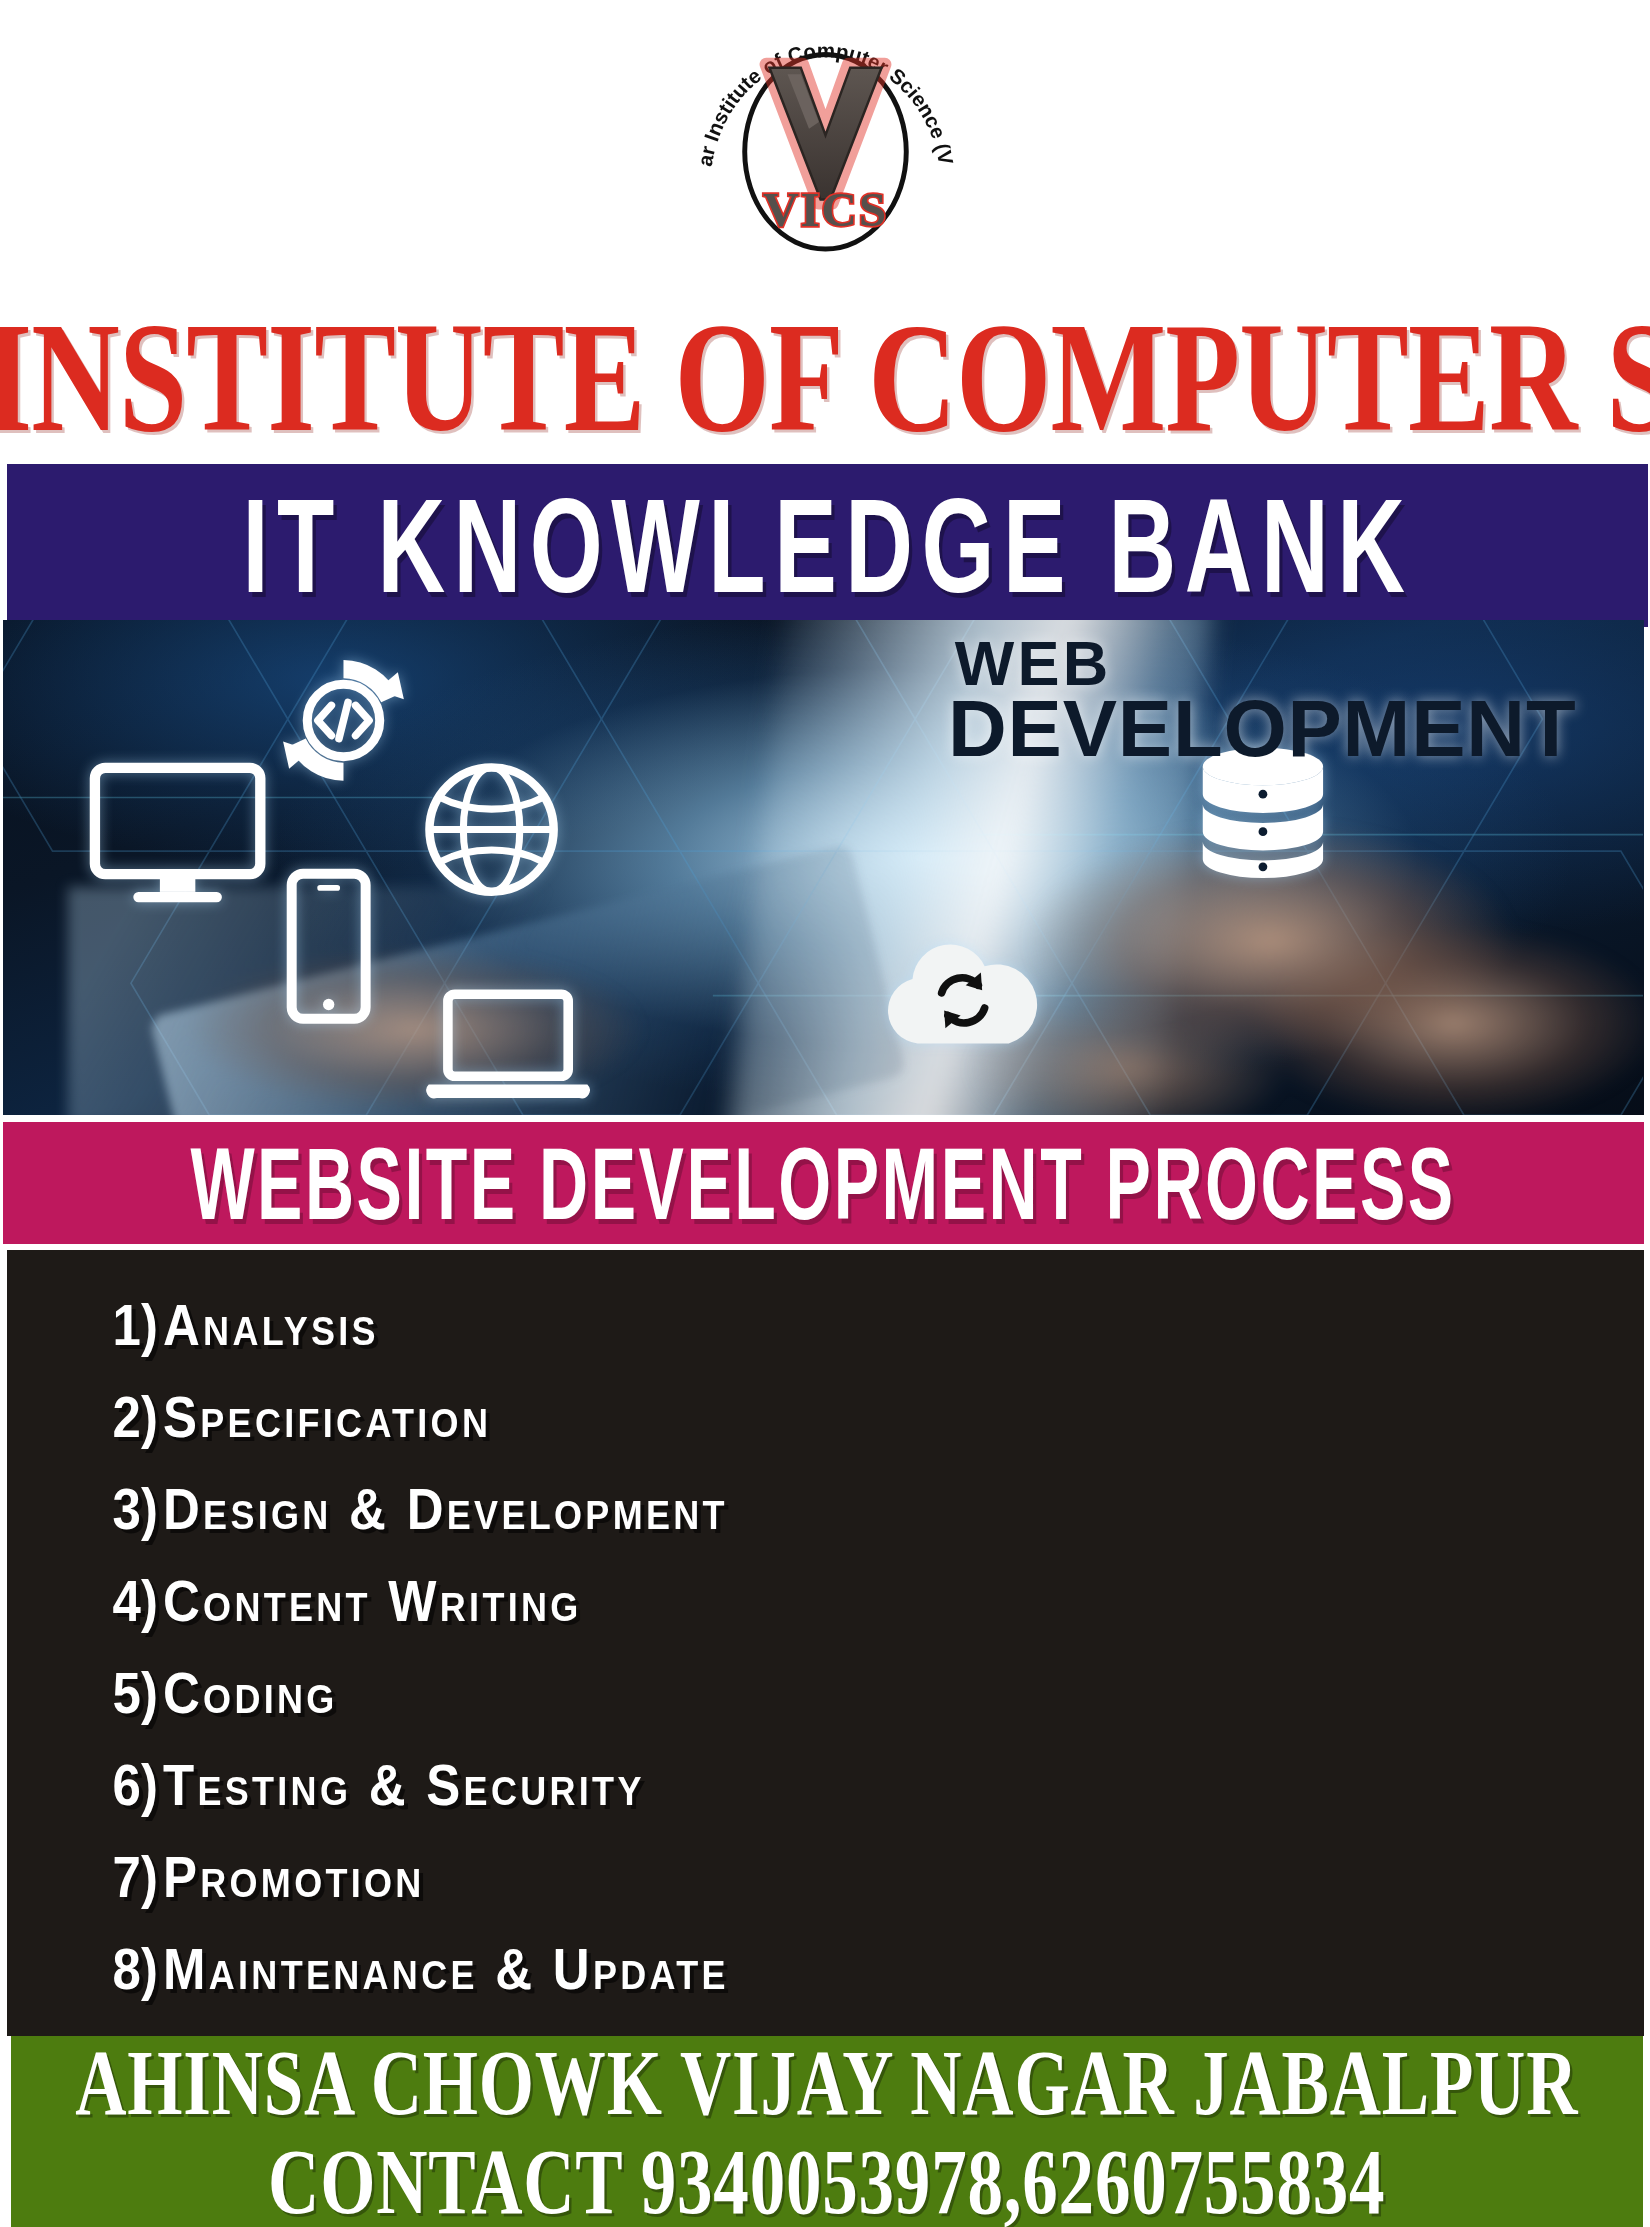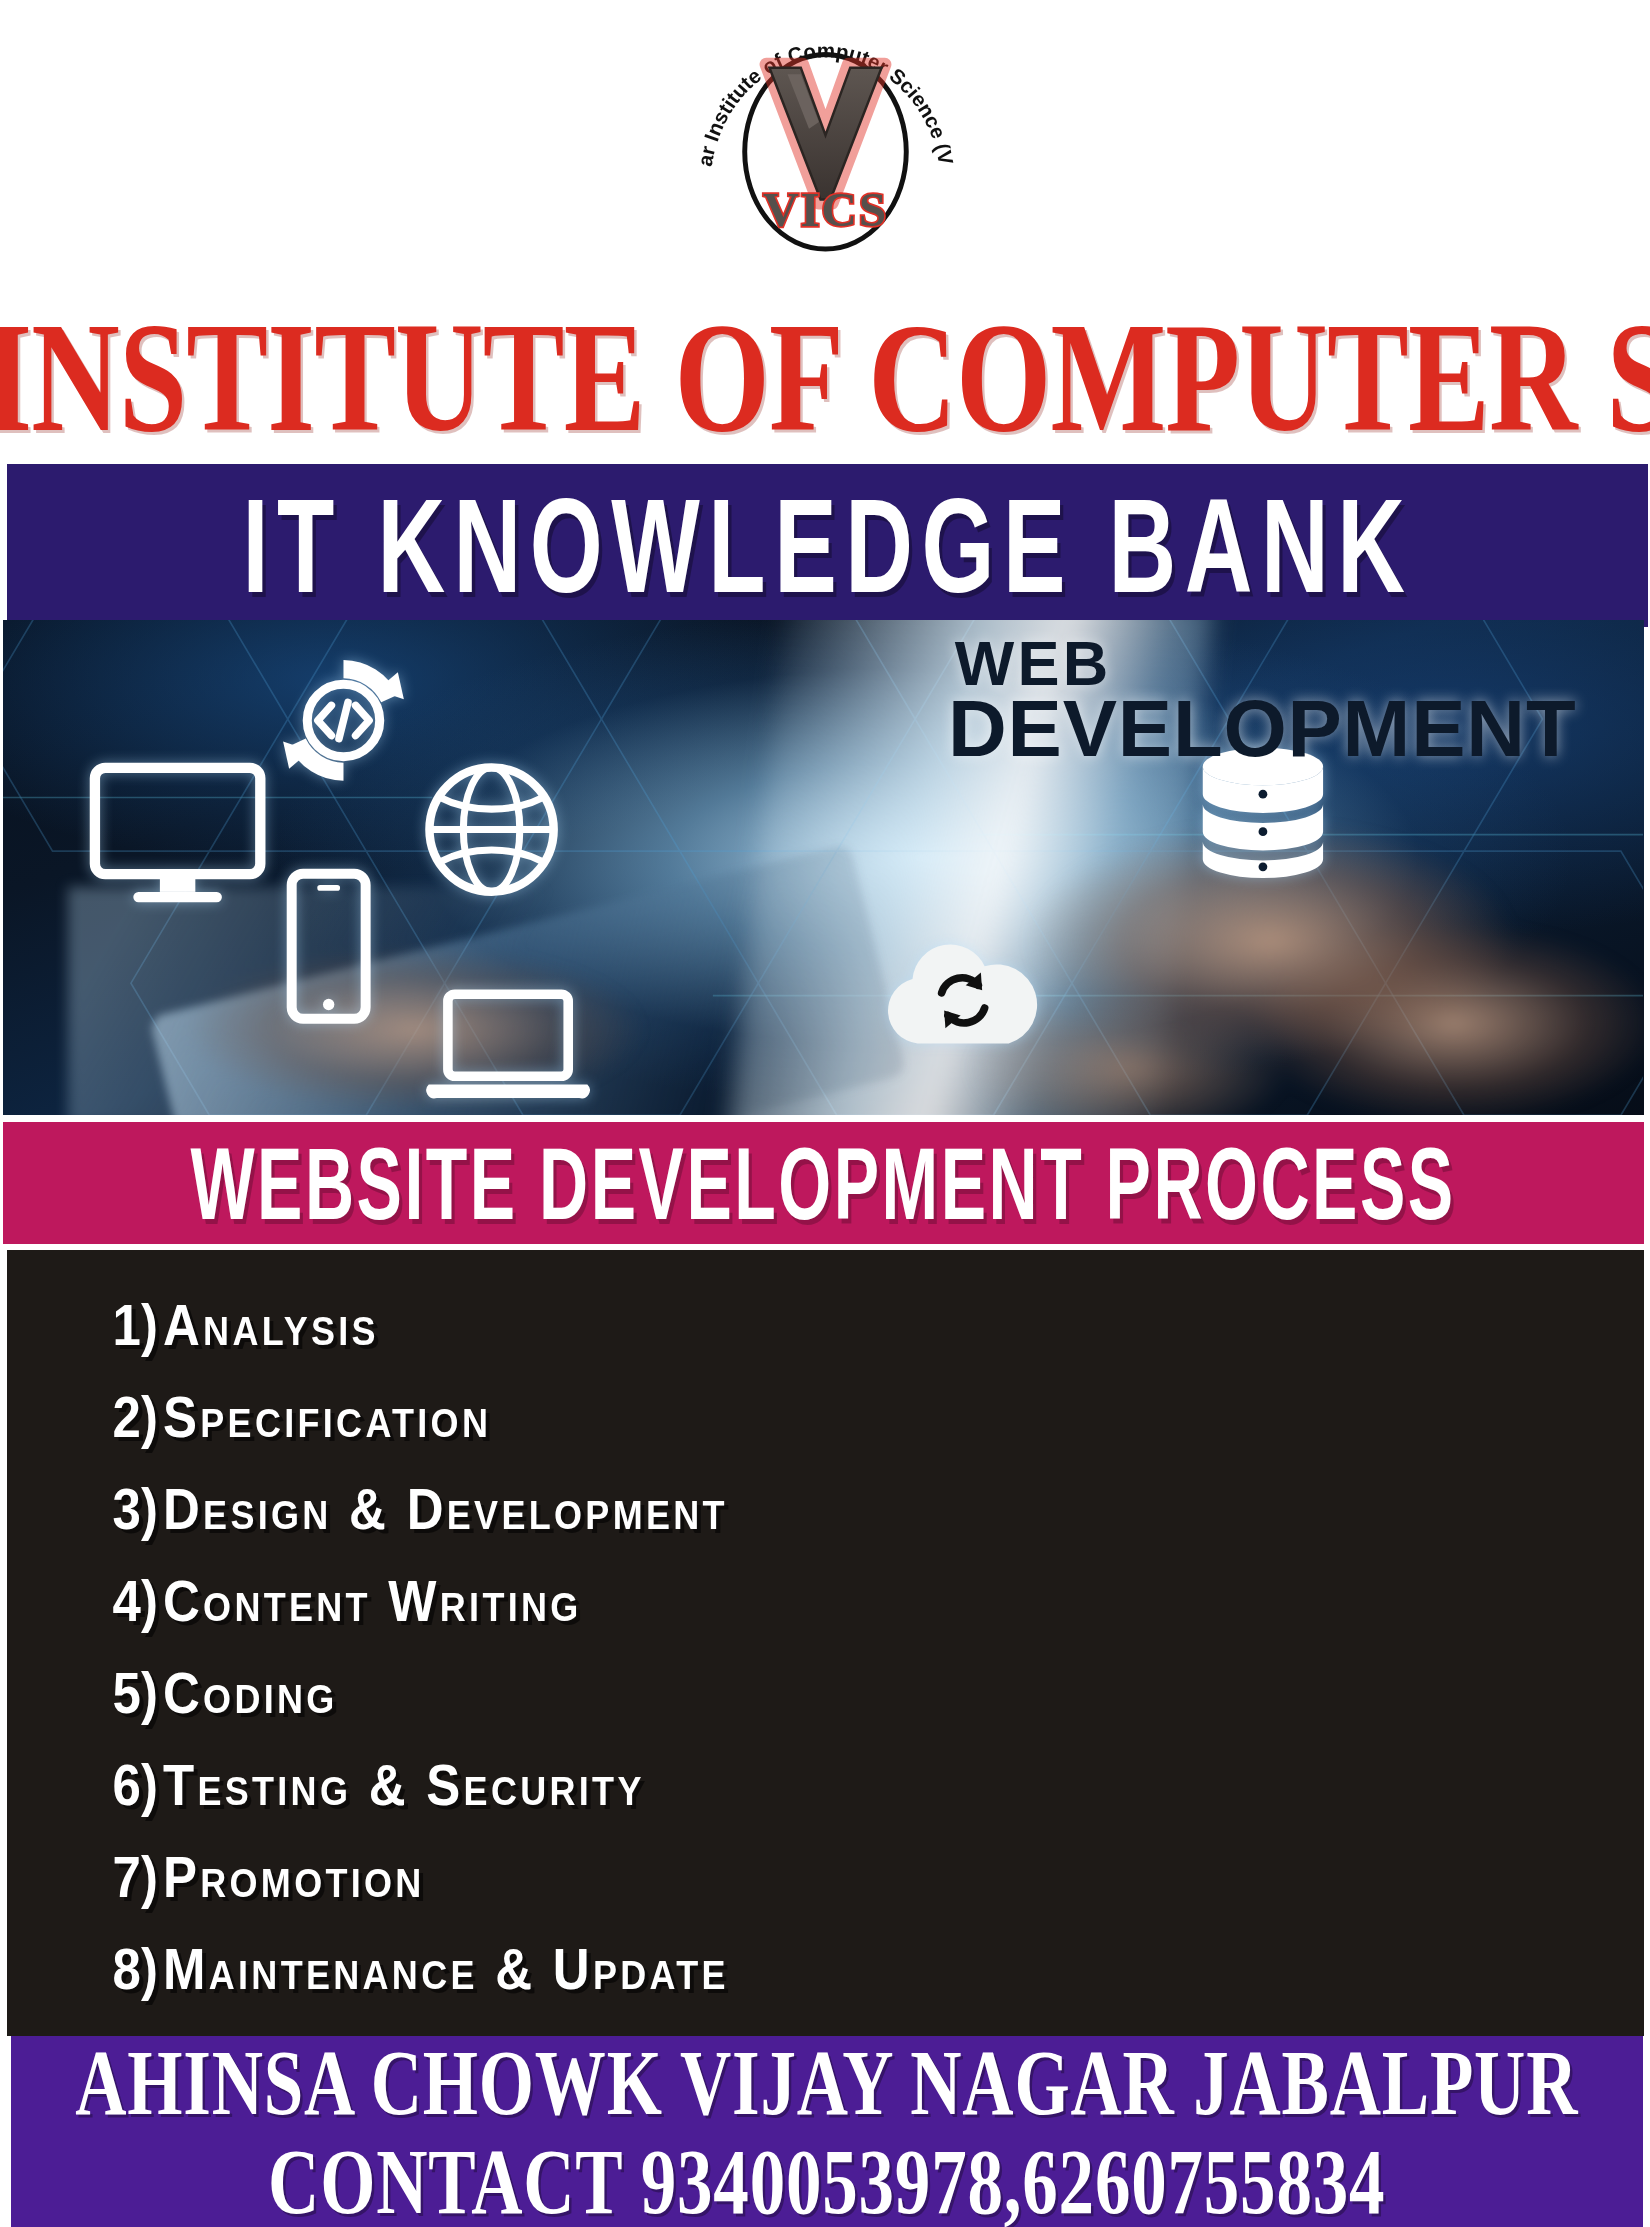--- a/index.html
+++ b/index.html
@@ -167,7 +167,7 @@
   
   .footer{
     position:absolute;left:10.7px;top:2036px;width:1632px;height:191px;
-    background:#4c1d95;
+    background:#4d7c0f;
     display:flex;flex-direction:column;align-items:center;justify-content:center;
     overflow:hidden;
   }

